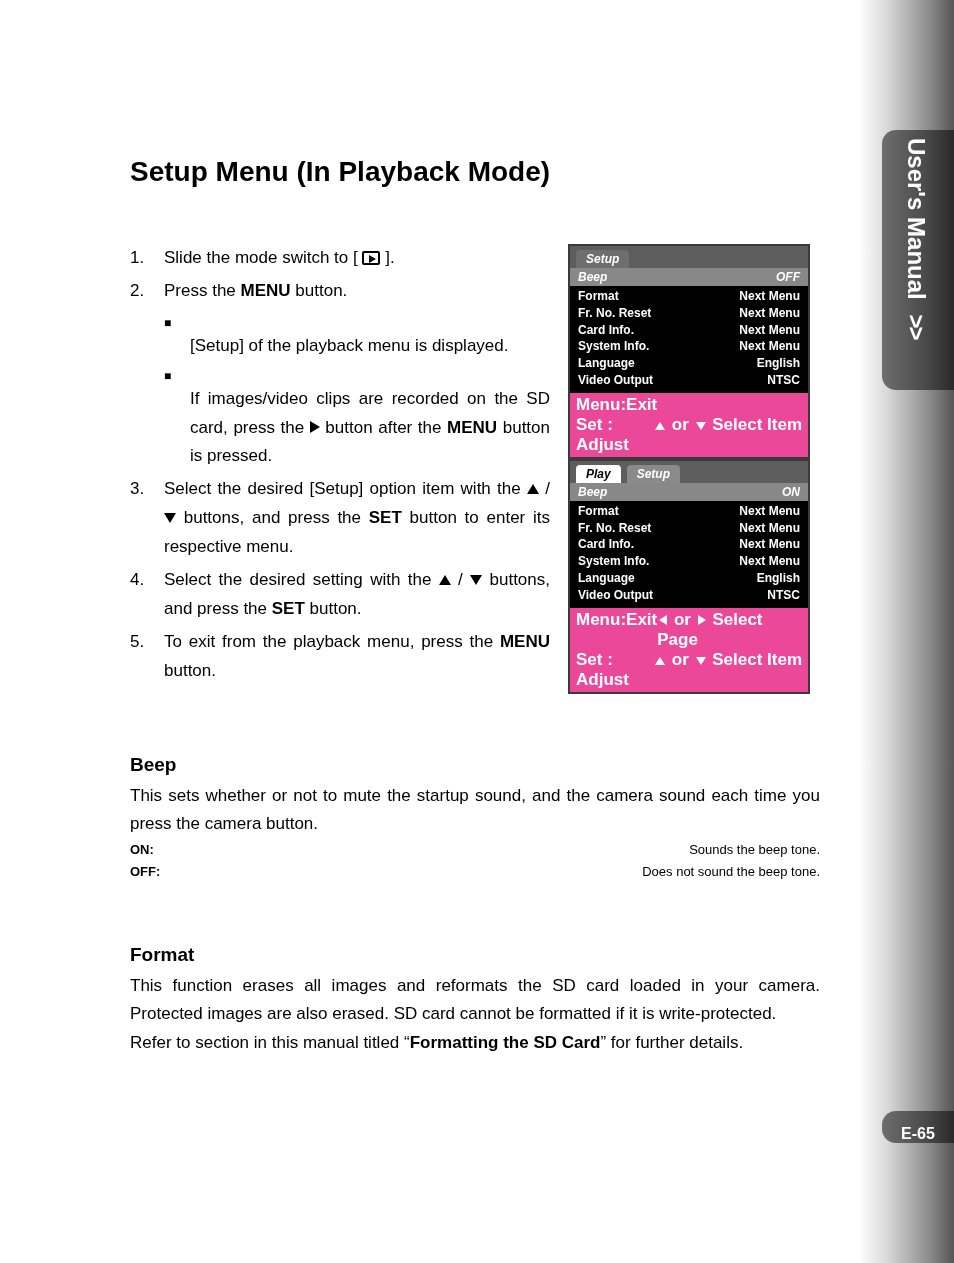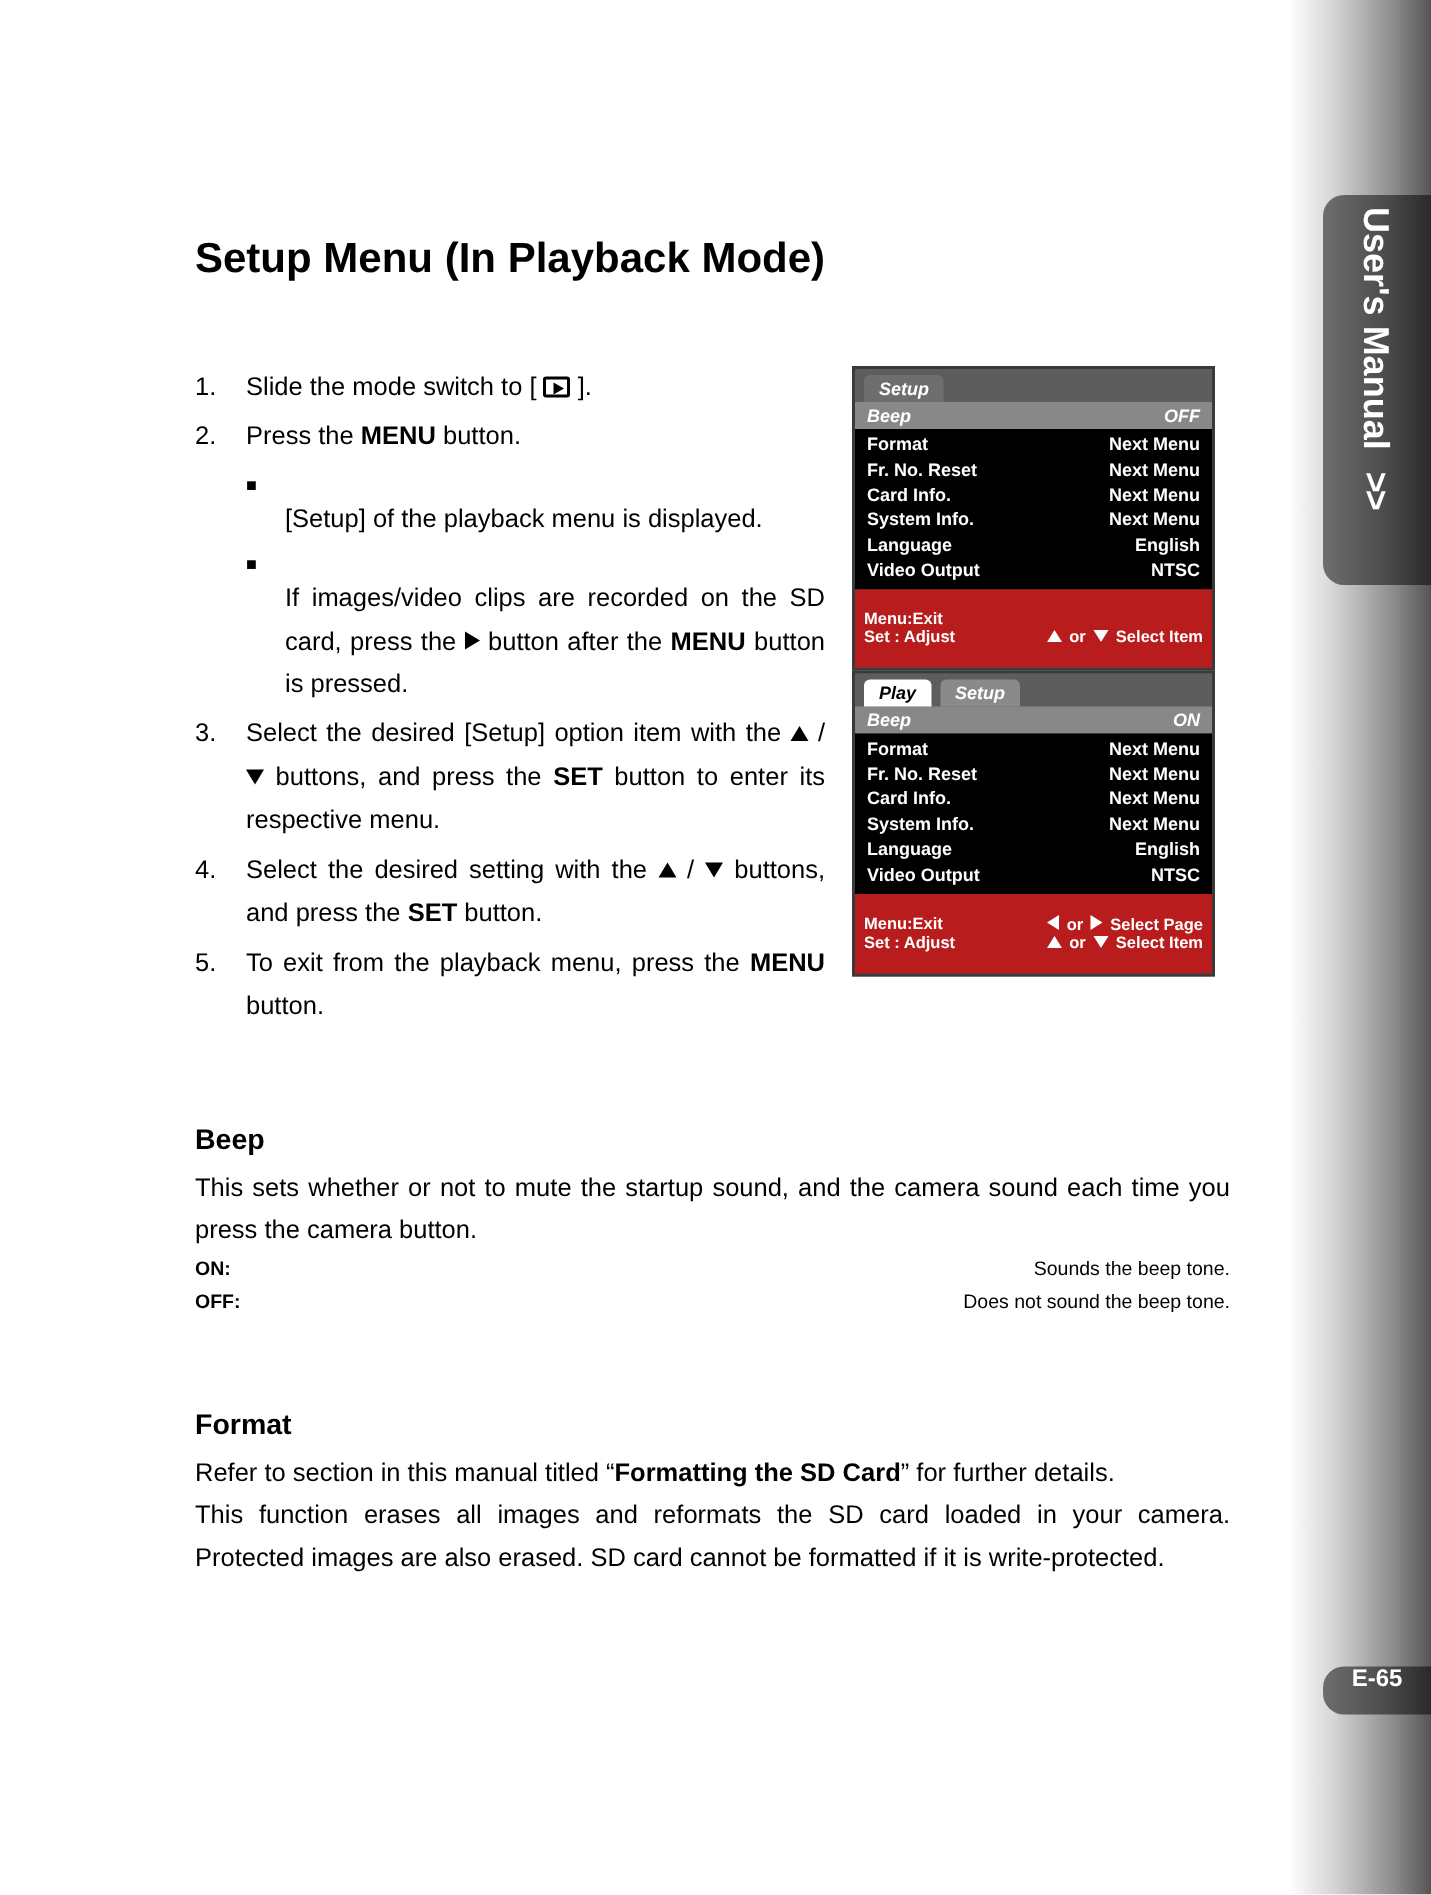--- a/index.html
+++ b/index.html
@@ -164,11 +164,11 @@
   .lcd-row { display: flex; color: #fff; font-size: 12px; font-weight: bold; line-height: 1.4; }
   .lcd-row .l { flex: 1; }
   .lcd-footer {
-    background: #b91c1c;
+    background: #ec4899;
     color: #fff;
-    font-size: 11px;
-    font-weight: bold;
-    padding: 14px 6px;
+    font-size: 17px;
+    font-weight: bold;
+    padding: 2px 6px;
   }
   .lcd-footer .frow { display: flex; }
   .lcd-footer .frow .l { flex: 1; }

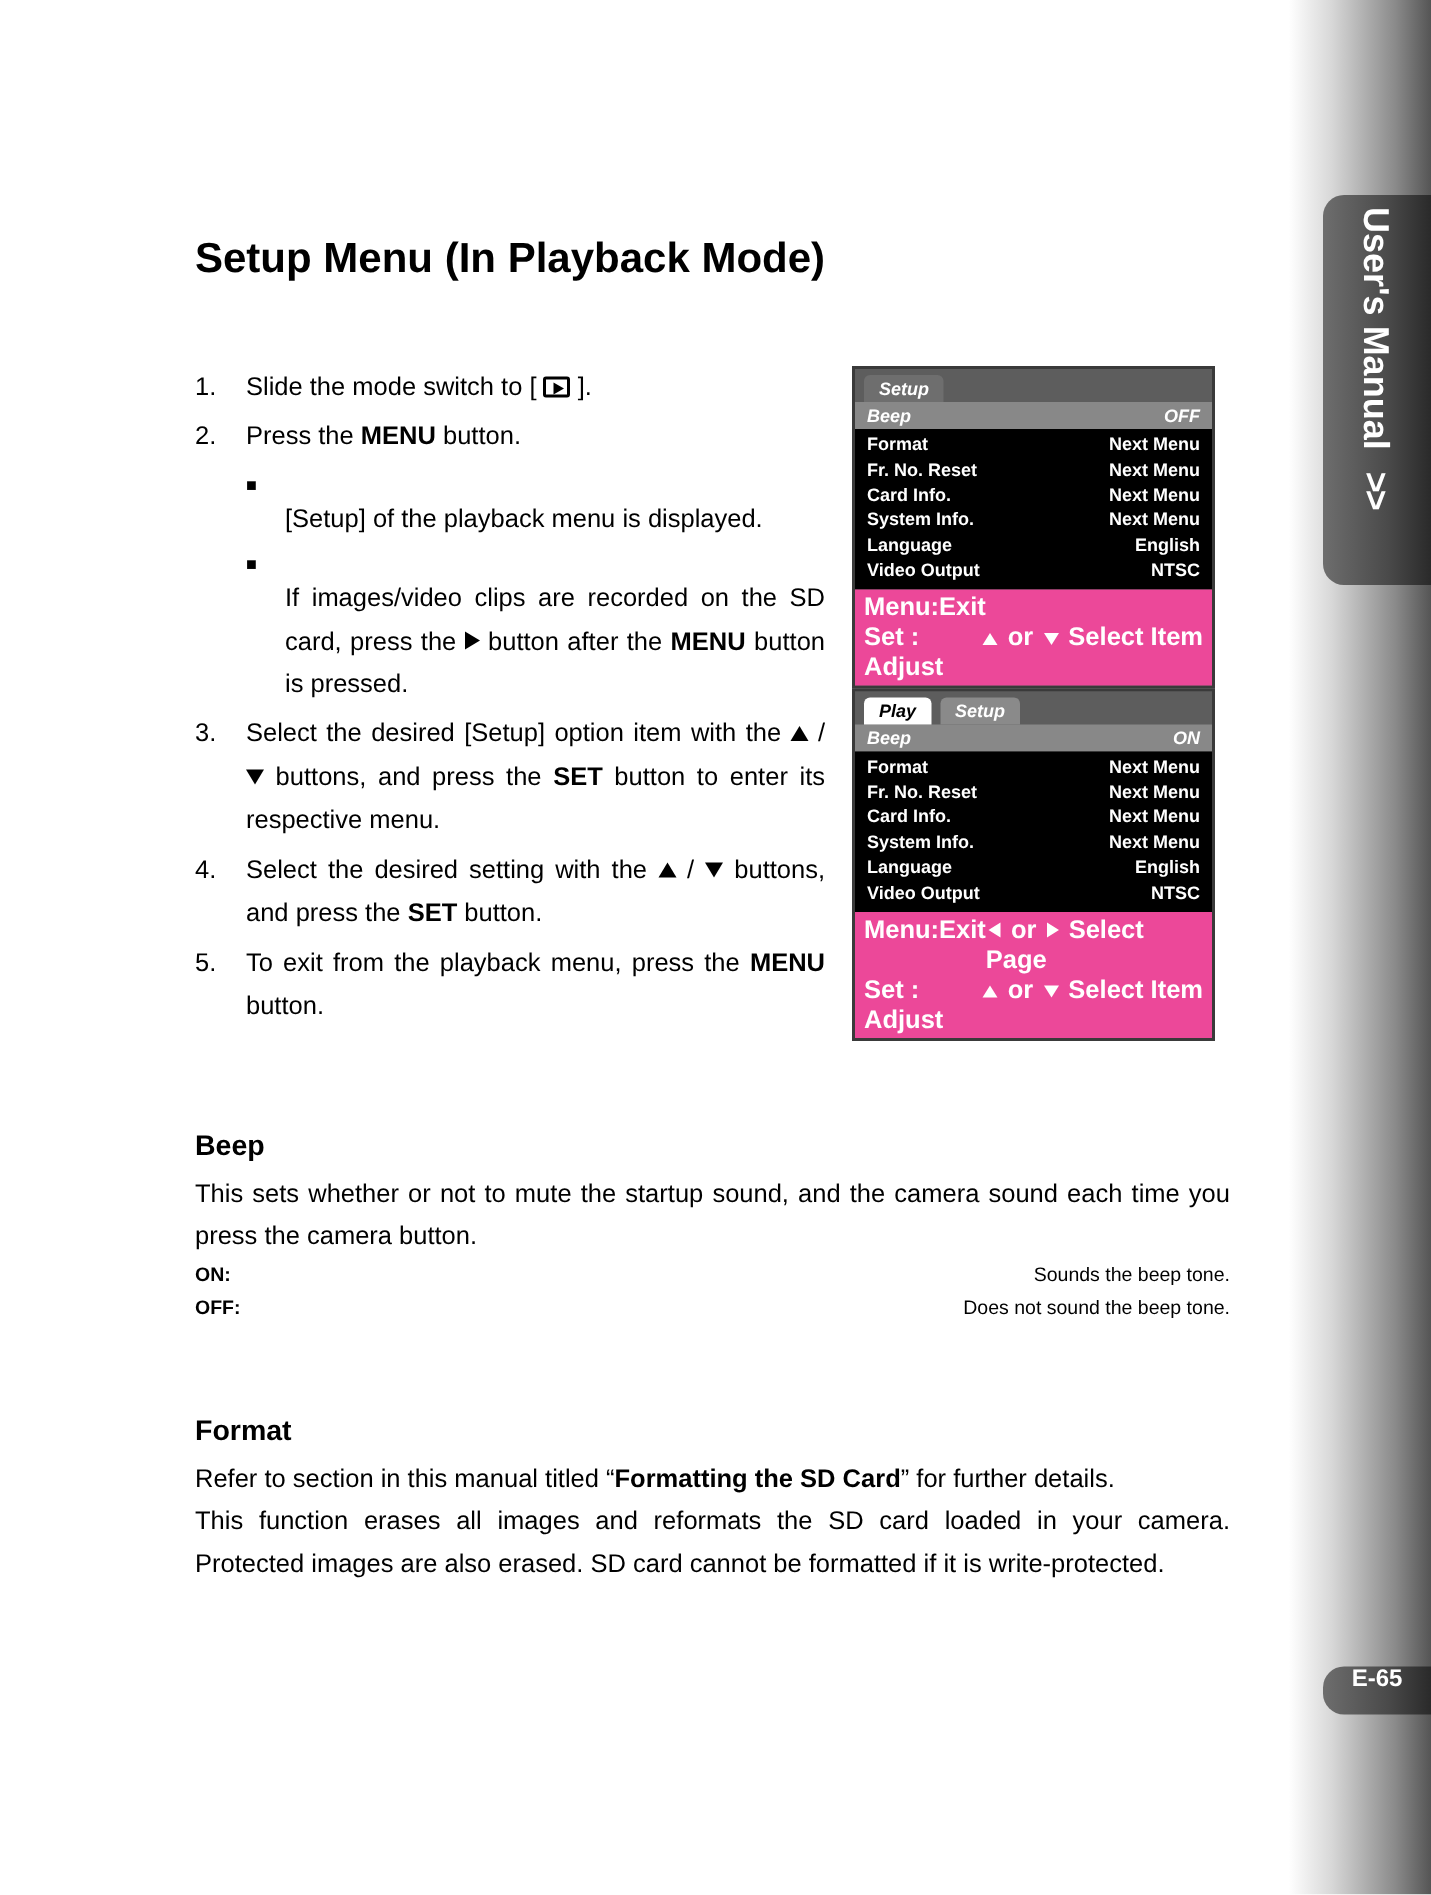--- a/index.html
+++ b/index.html
@@ -374,10 +374,10 @@
 
   <div class="section">
     <h2>Format</h2>
+    <p>This function erases all images and reformats the SD card loaded in your camera. Protected images are also erased. SD card cannot be formatted if it is write-protected.</p>
     <p>
       <span>Refer to section in this manual titled “</span><strong>Formatting the SD Card</strong><span>” for further details.</span>
     </p>
-    <p>This function erases all images and reformats the SD card loaded in your camera. Protected images are also erased. SD card cannot be formatted if it is write-protected.</p>
   </div>
 
 </div>

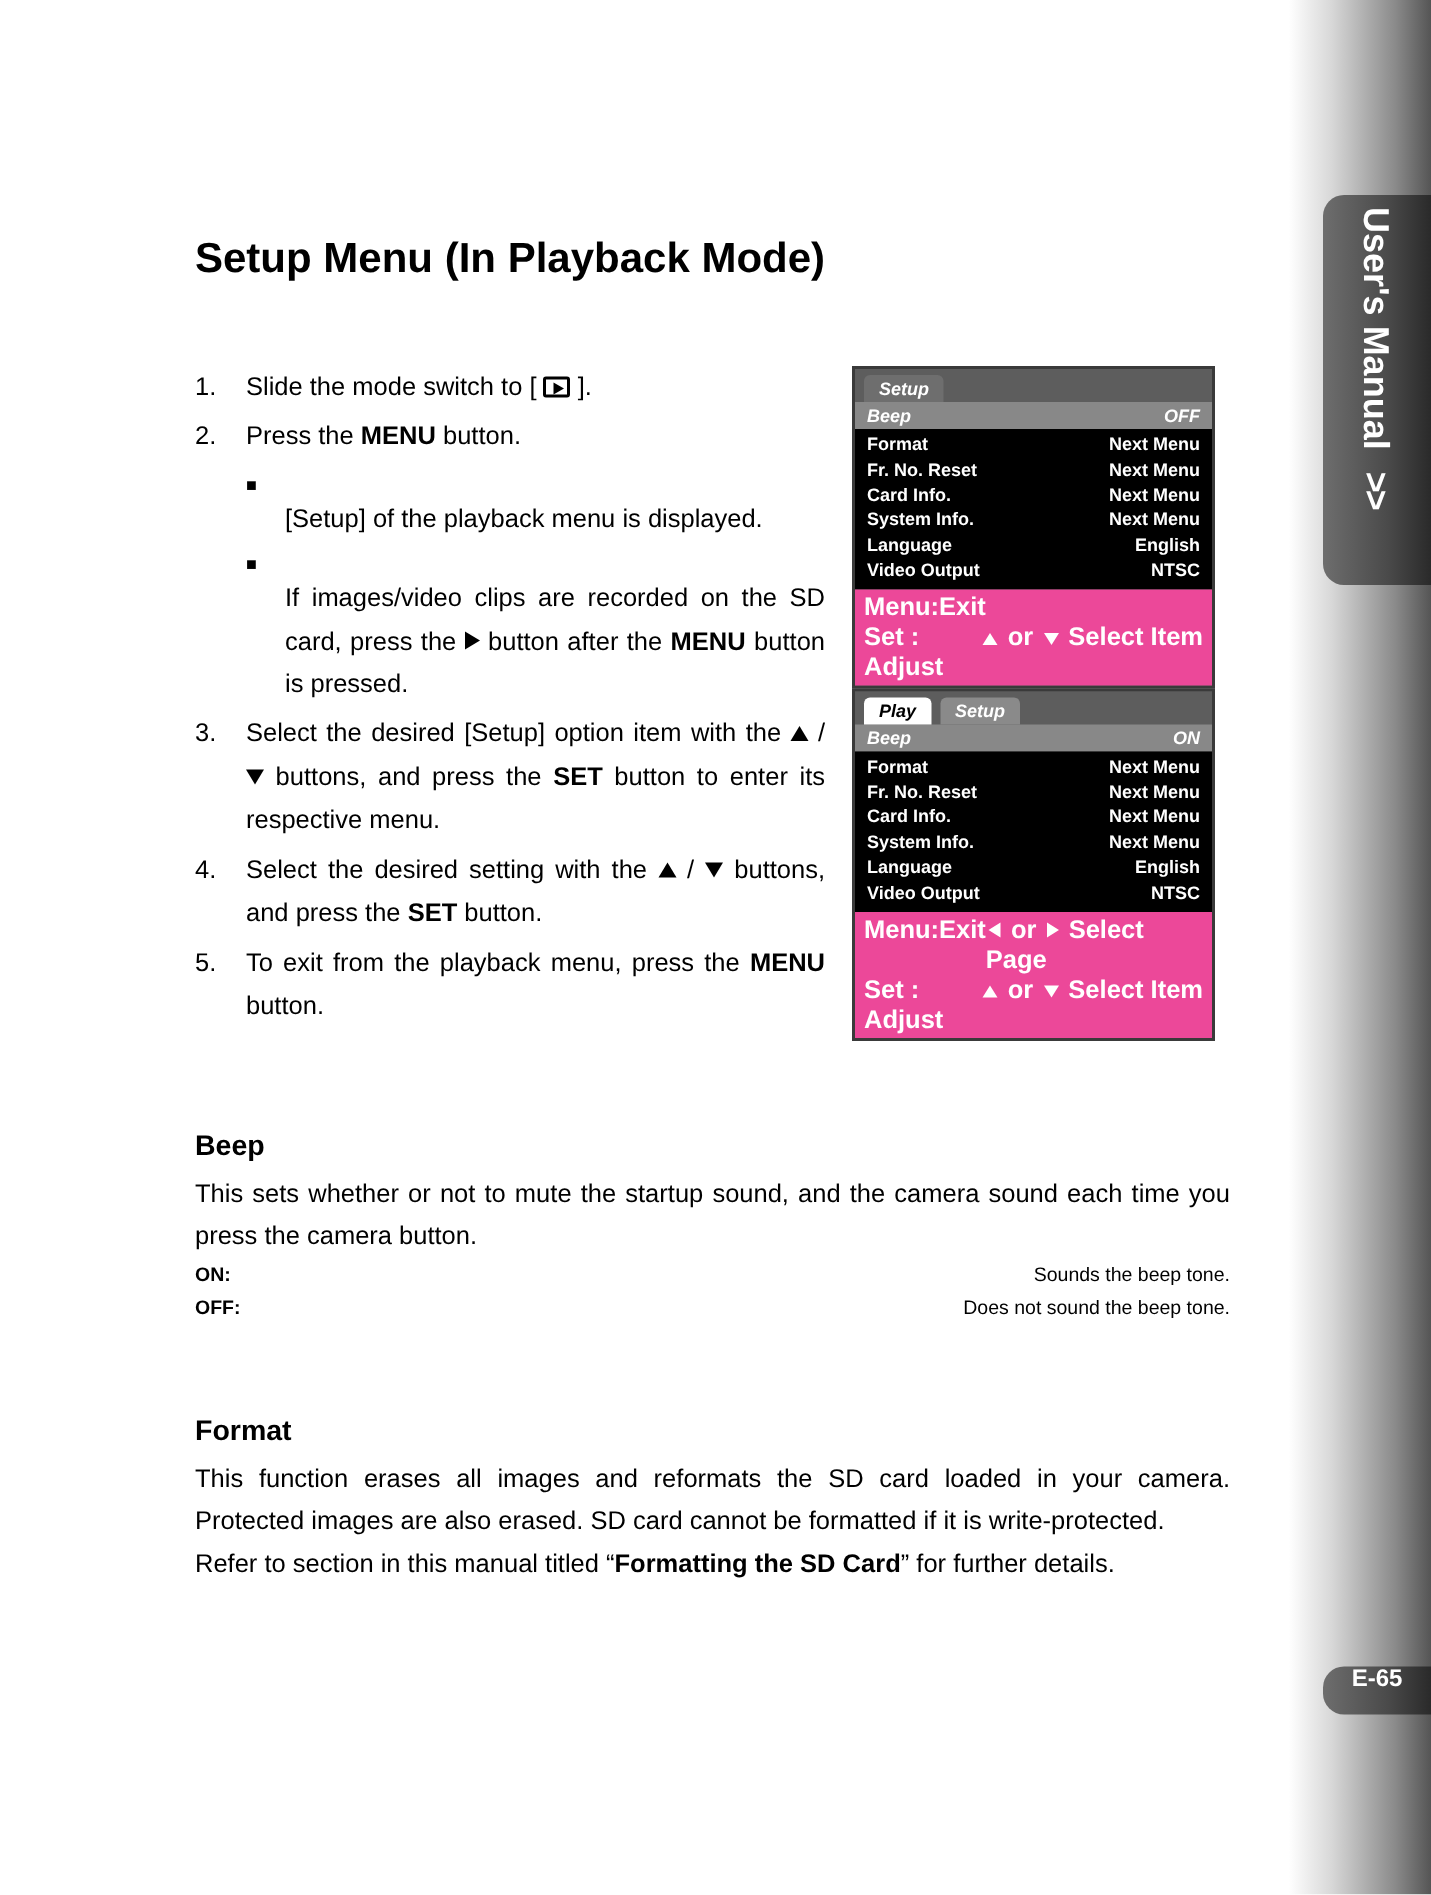--- a/index.html
+++ b/index.html
@@ -59,7 +59,7 @@
     font-weight: bold;
     font-size: 16px;
     display: flex;
-    align-items: flex-start;
+    align-items: flex-end;
     justify-content: center;
     margin-left: 12px;
   }

